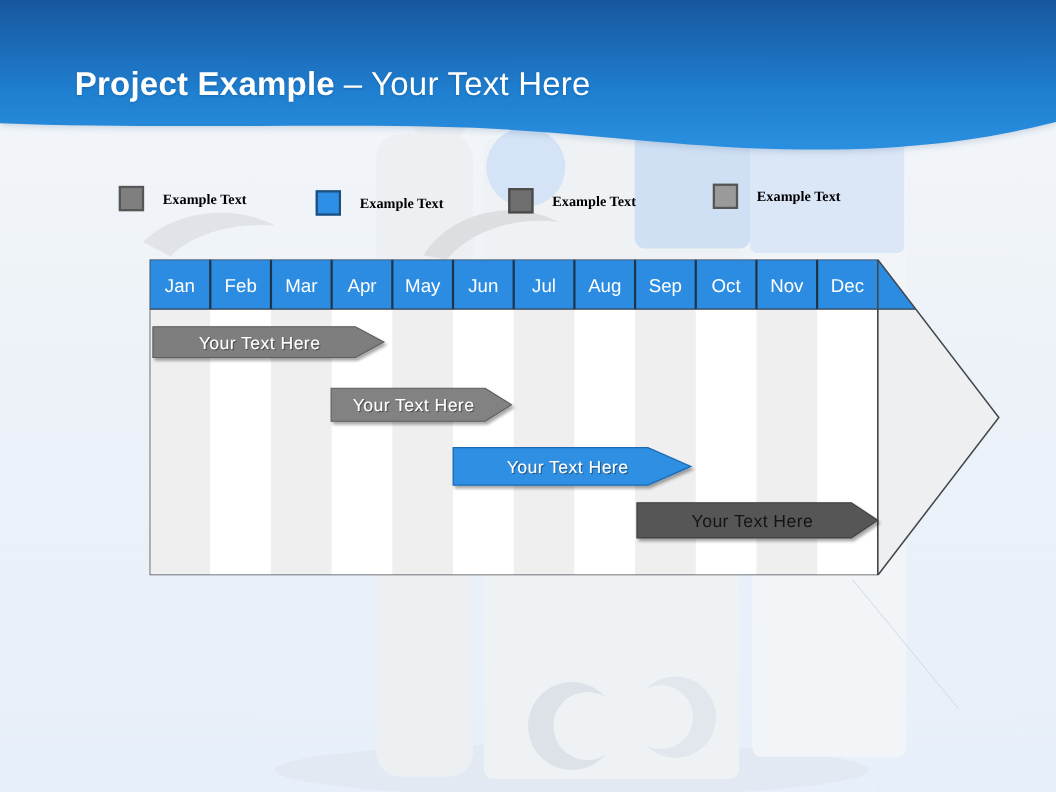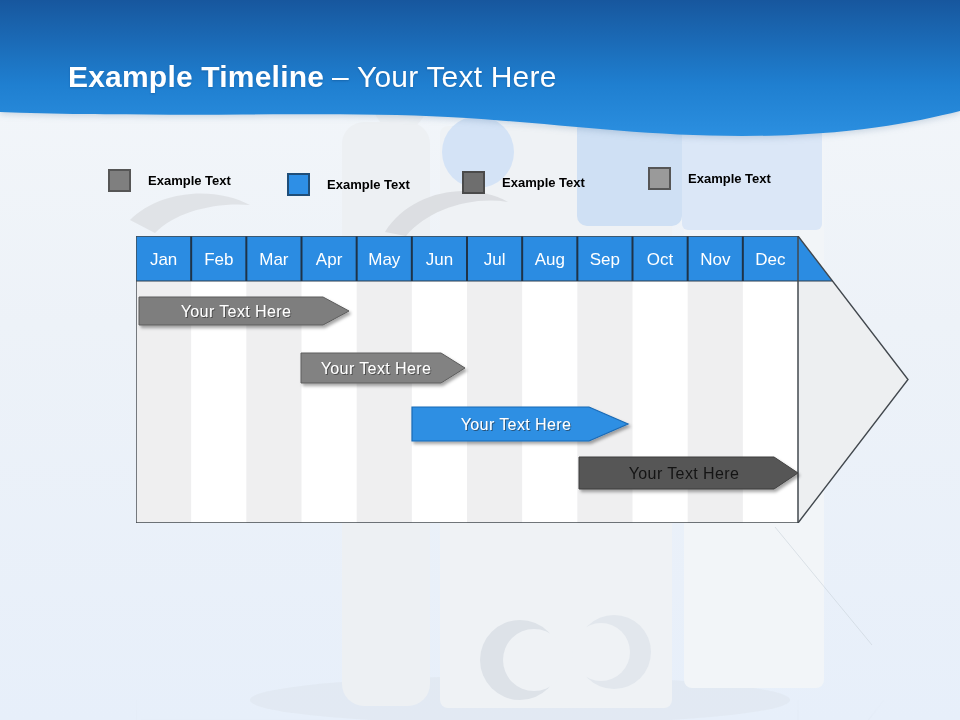--- a/index.html
+++ b/index.html
@@ -67,7 +67,7 @@
   </svg>
 
   <div class="slide-title">
-    <span class="t-bold">Example Timeline</span><span class="t-dash">–</span><span class="t-rest">Your Text Here</span>
+    <span class="t-bold">Project Example</span><span class="t-dash">–</span><span class="t-rest">Your Text Here</span>
   </div>
 
   <div class="legend-item" style="left:108px;top:169px;">

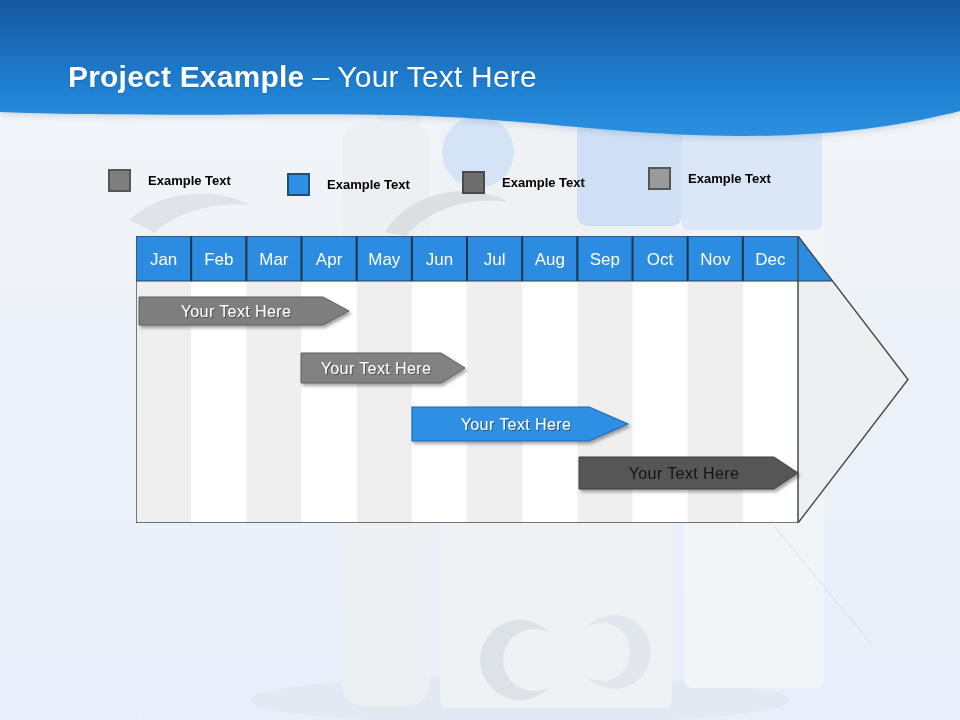--- a/index.html
+++ b/index.html
@@ -19,7 +19,7 @@
   .slide-title .t-dash{font-weight:normal;margin:0 8px;}
   .slide-title .t-rest{font-weight:normal;}
   
-  .legend-item{position:absolute;display:flex;align-items:center;}
+  .legend-item{position:absolute;display:flex;align-items:center;font-family:Liberation Serif, serif;}
   .legend-swatch{width:19px;height:19px;border:2px solid #555;box-sizing:content-box;flex:none;}
   .legend-label{margin-left:17px;font-size:13px;font-weight:bold;color:#000;white-space:nowrap;}
   

